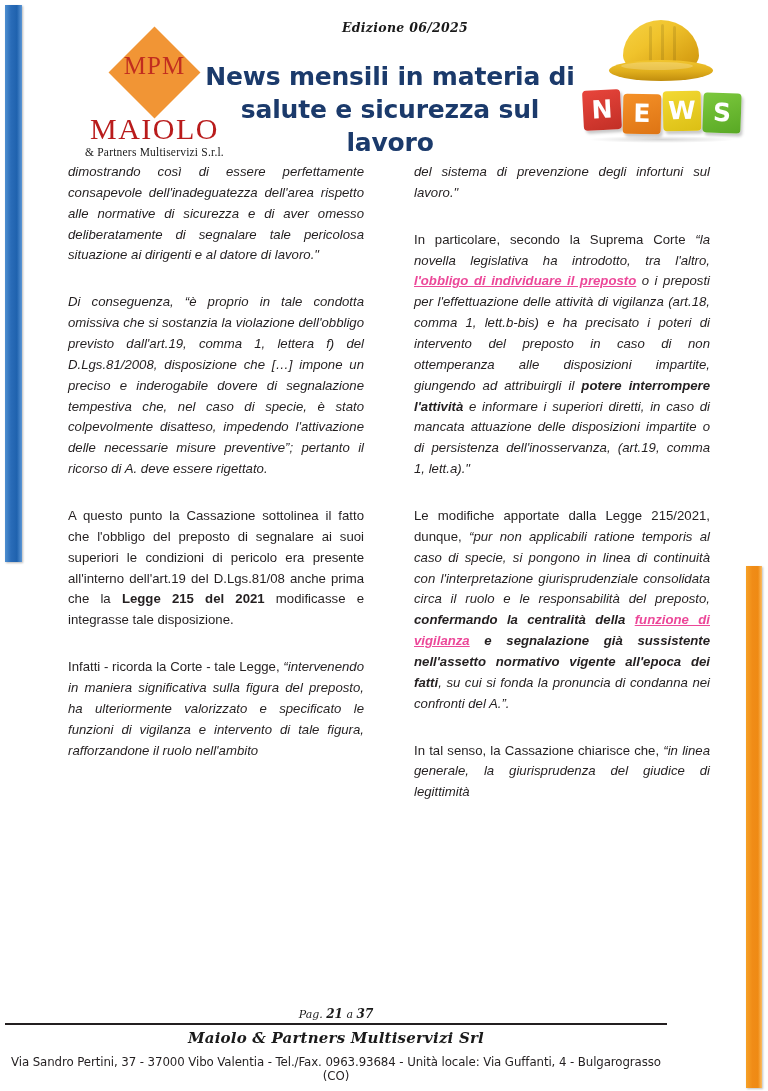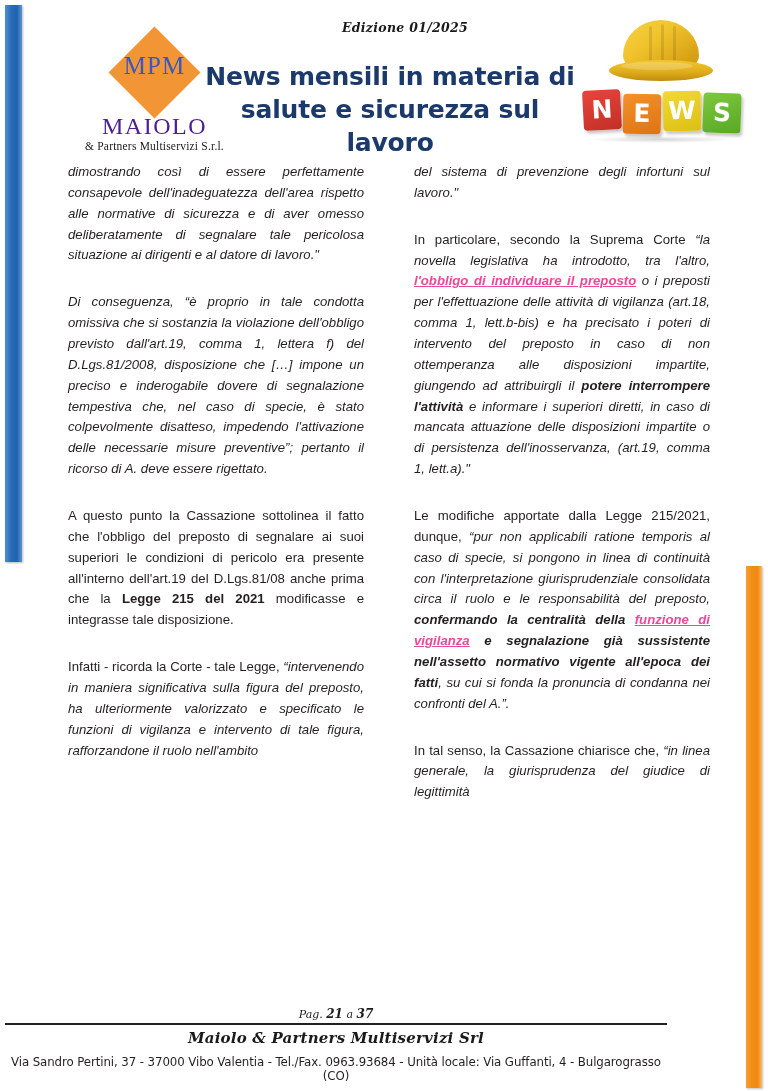--- a/index.html
+++ b/index.html
@@ -303,7 +303,7 @@
     <div class="logo-sub">&amp; Partners Multiservizi S.r.l.</div>
   </div>
 
-  <div class="edition">Edizione 01/2025</div>
+  <div class="edition">Edizione 06/2025</div>
 
   <div class="masthead">
     <div>News mensili in materia di</div>

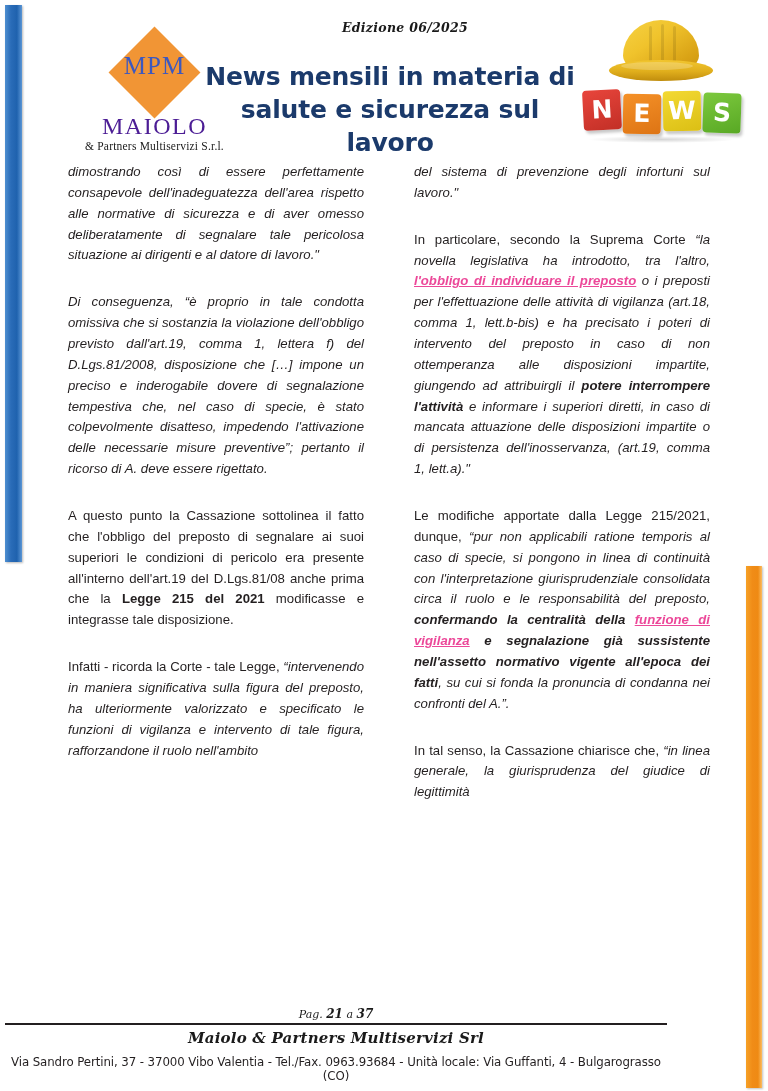--- a/index.html
+++ b/index.html
@@ -76,7 +76,7 @@
     font-family: "Liberation Serif", serif;
     font-size: 25px;
     letter-spacing: 1px;
-    color: #1d4ed8;
+    color: #b91c1c;
     opacity: .85;
   }
   .logo-name {

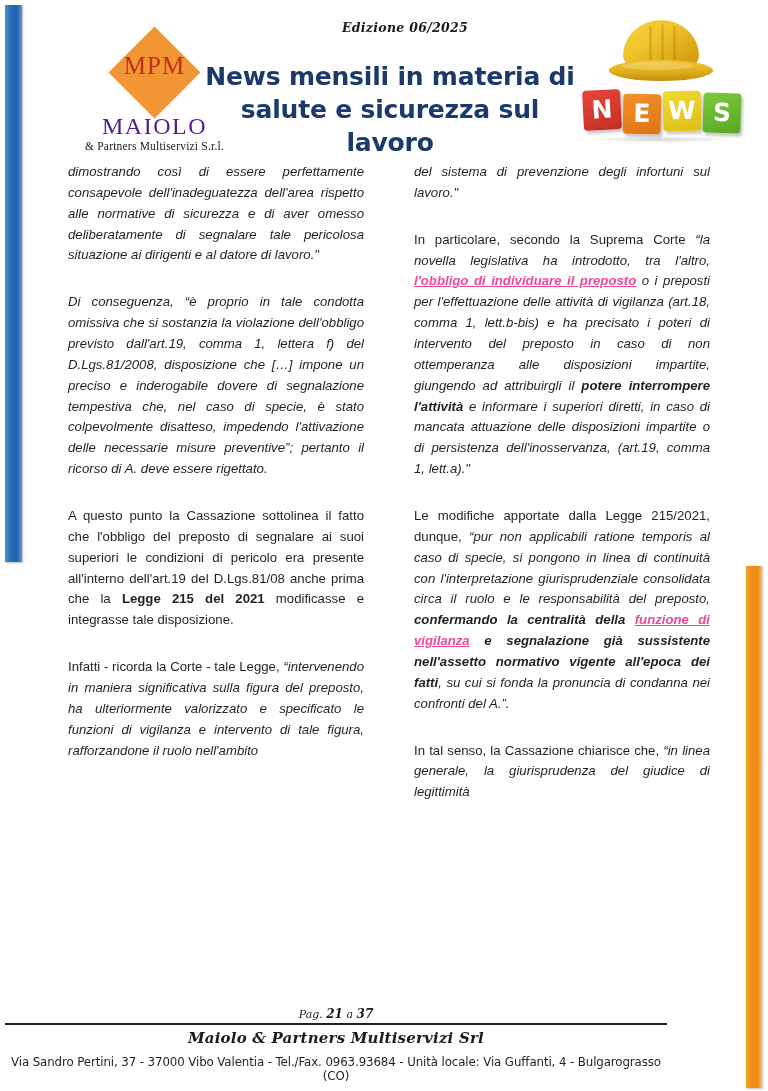--- a/index.html
+++ b/index.html
@@ -81,9 +81,9 @@
   }
   .logo-name {
     font-family: "Liberation Serif", serif;
-    font-size: 24px;
+    font-size: 30px;
     letter-spacing: 1.5px;
-    color: #4c1d95;
+    color: #b91c1c;
     line-height: 1;
     margin-top: -4px;
   }

